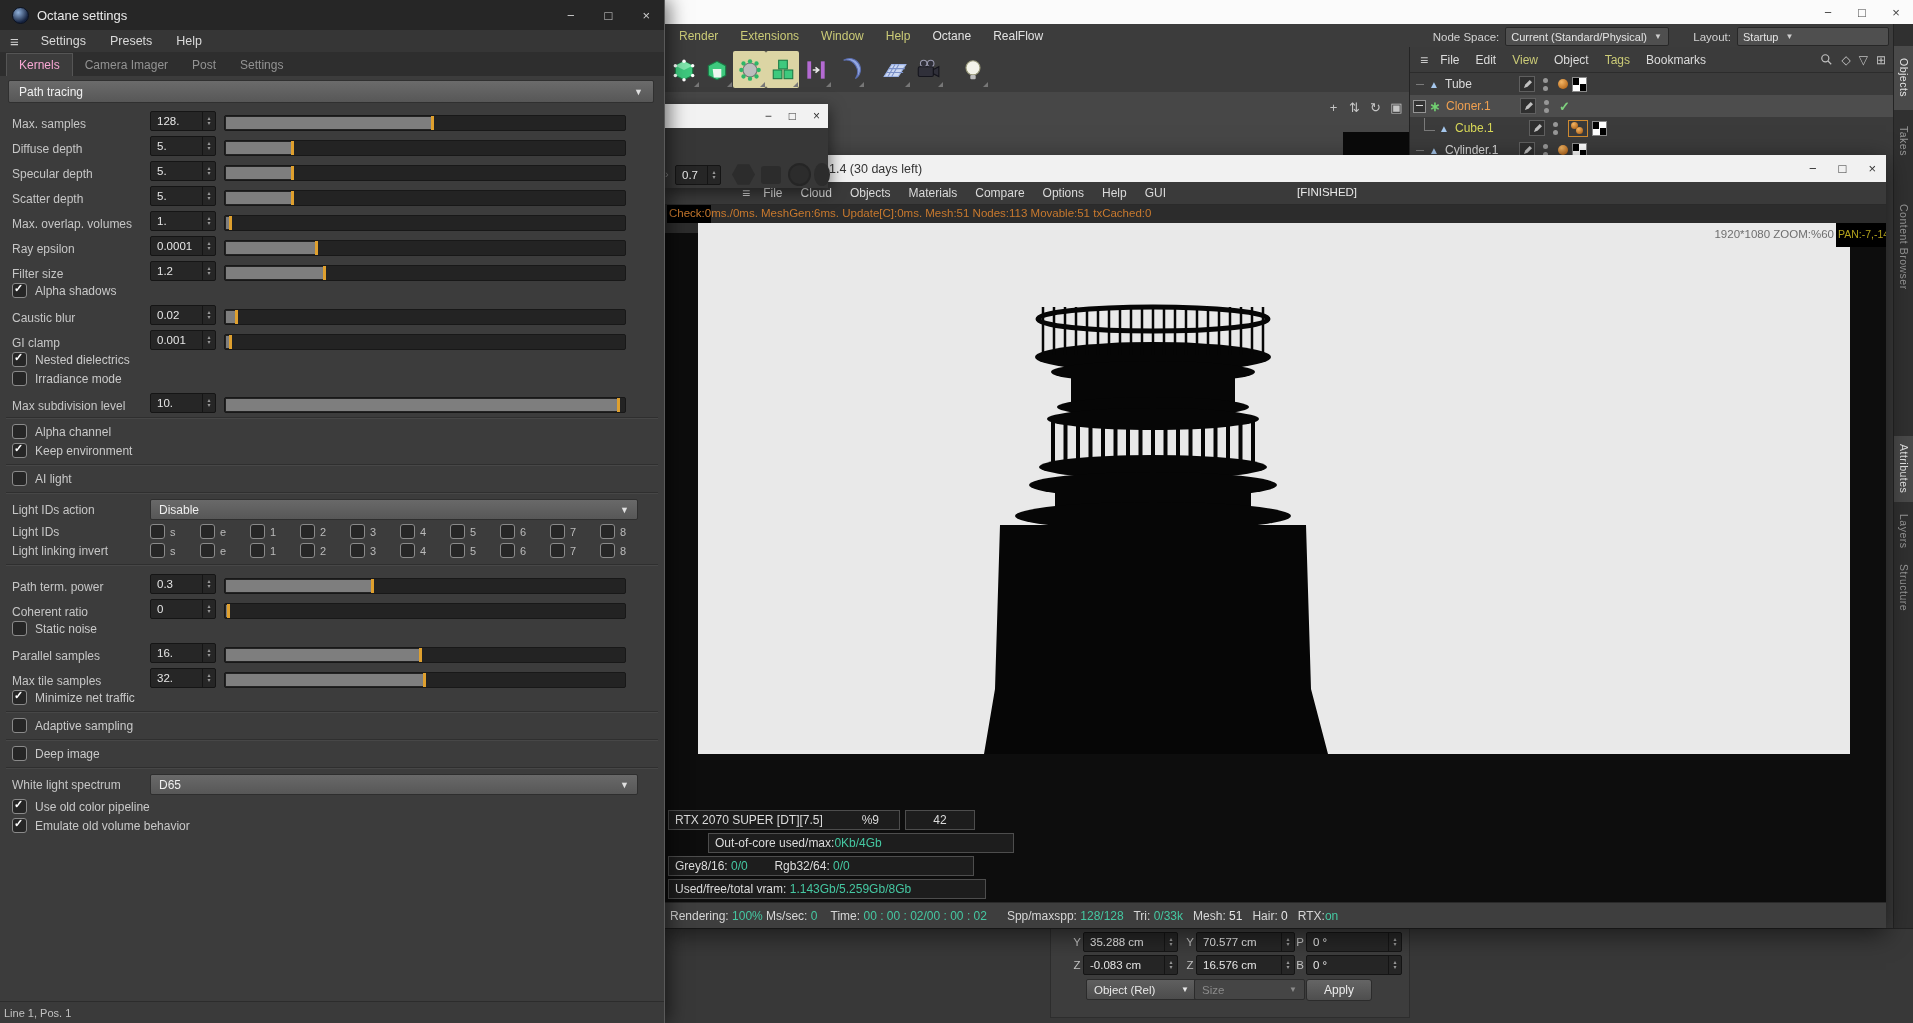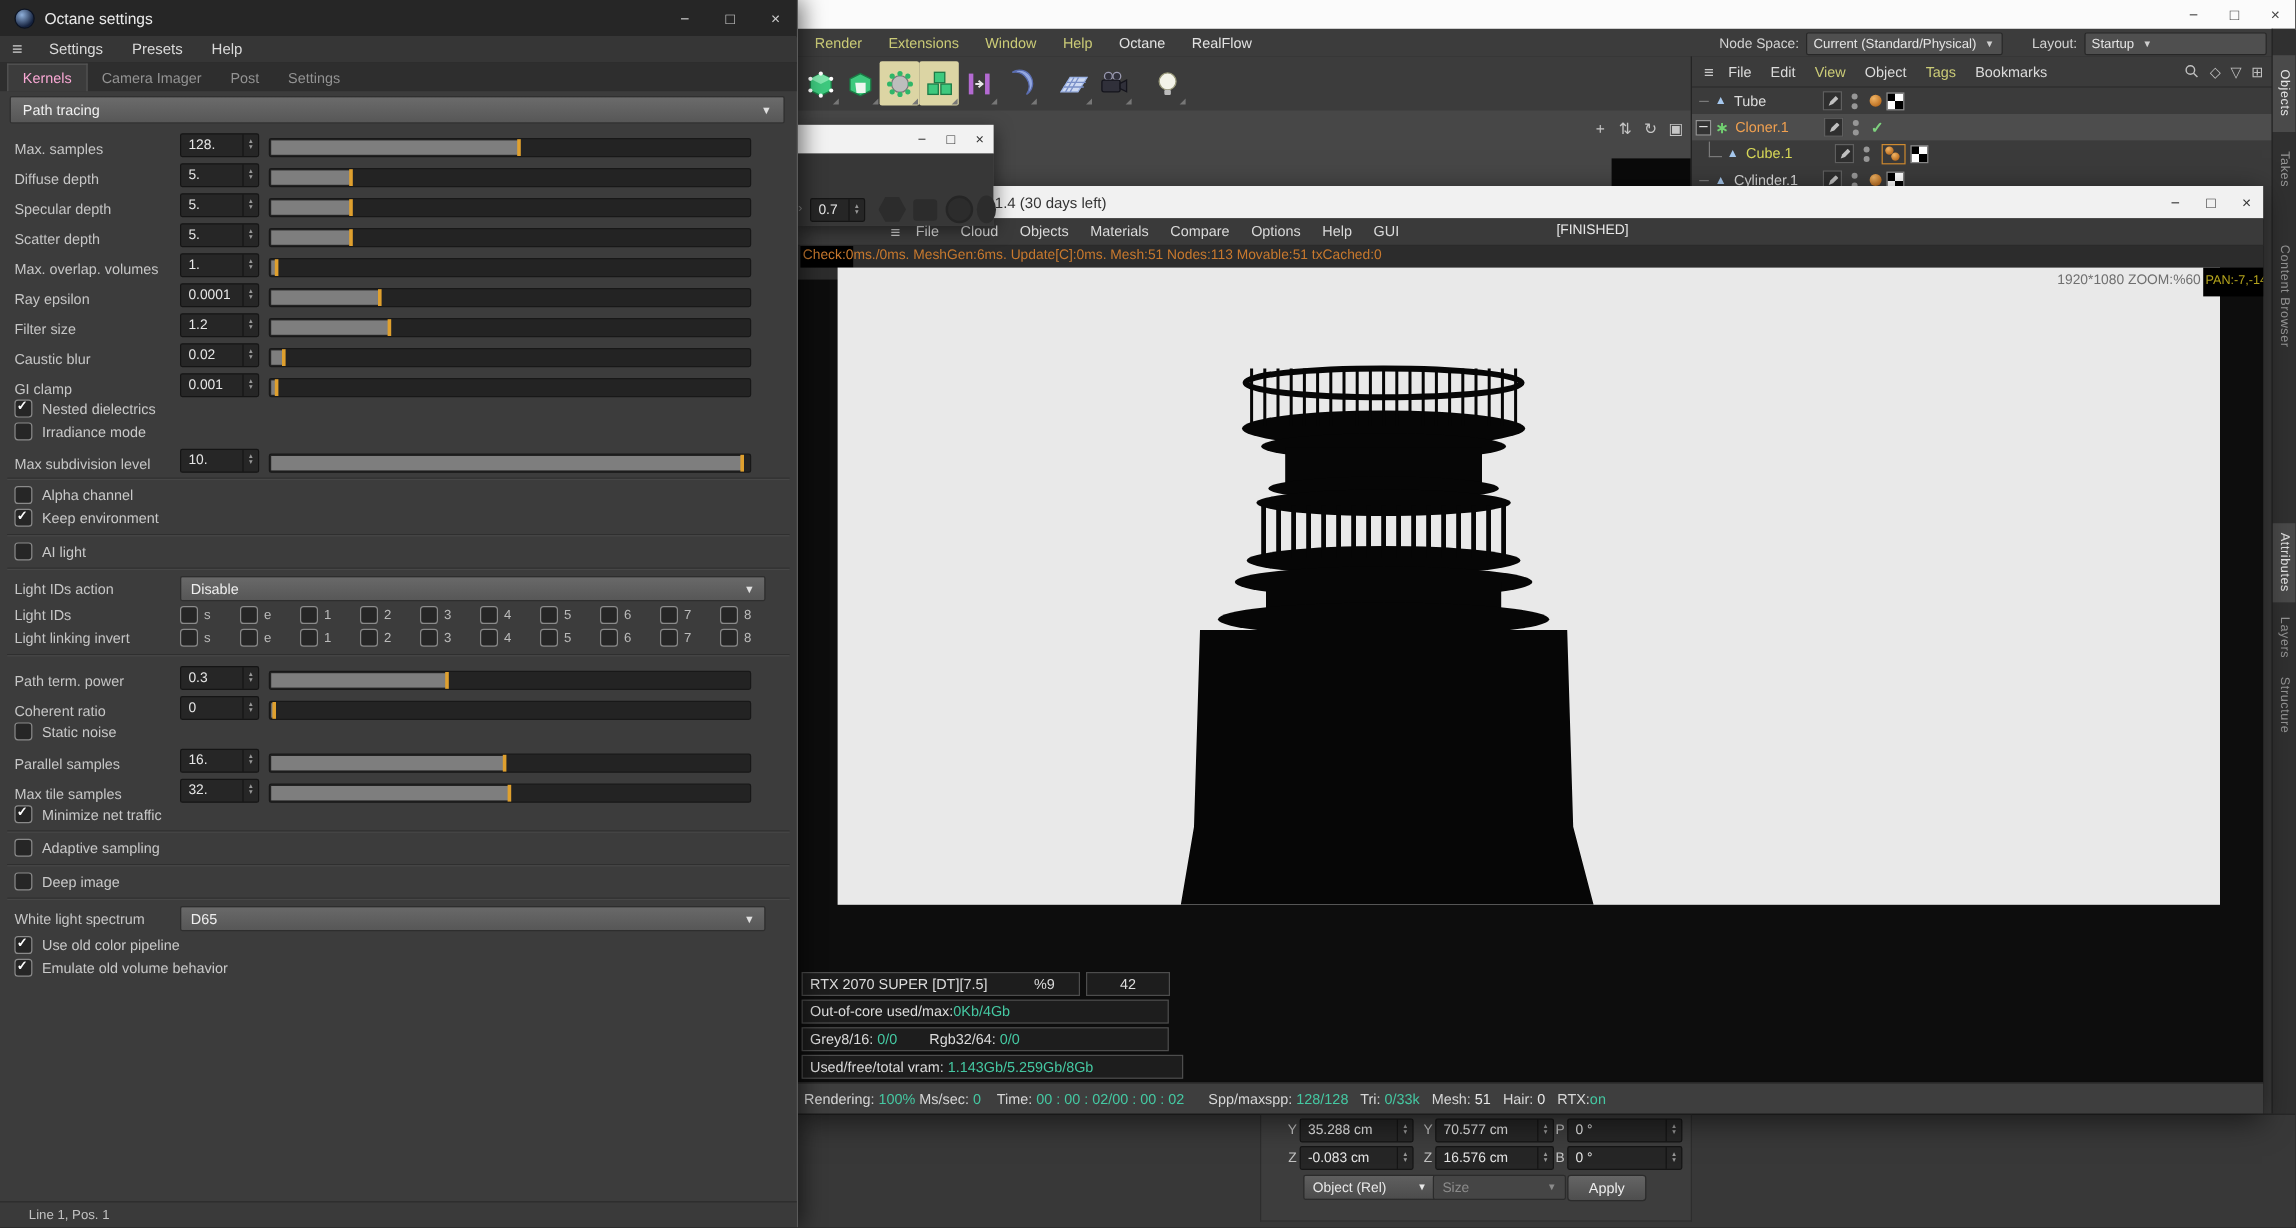--- a/index.html
+++ b/index.html
@@ -672,6 +672,10 @@
             <div class="mark" style="left: calc(25% - 2px);"></div>
           </div>
         </div>
+        <div class="k-check">
+          <span class="cb on"></span>
+          <span>Alpha shadows</span>
+        </div>
         <div class="k-row">
           <span class="lbl">Caustic blur</span>
           <div class="vbox">

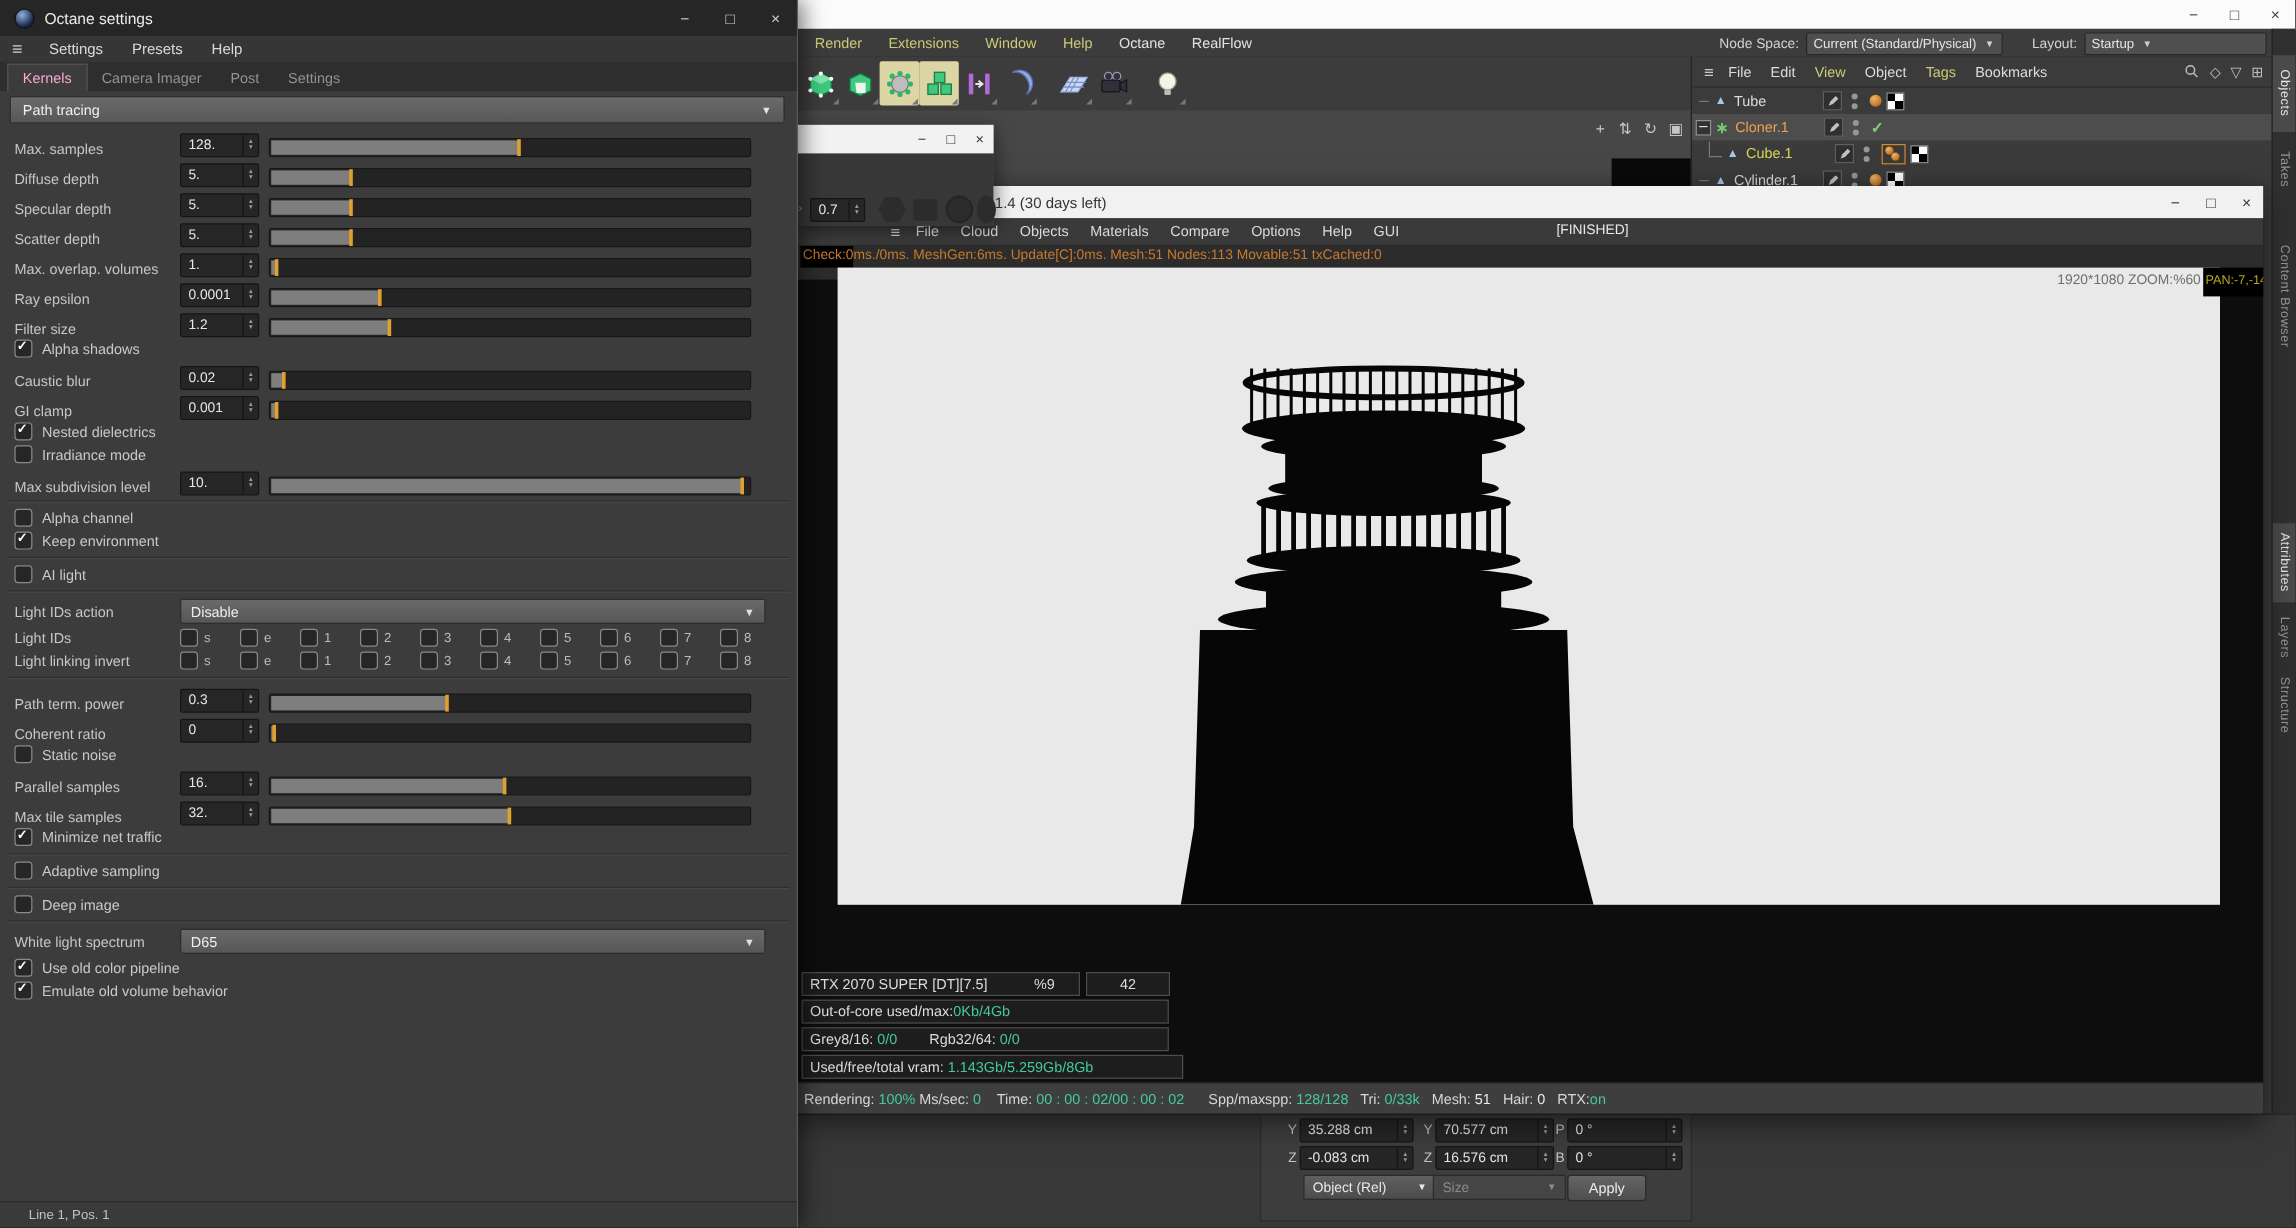--- a/index.html
+++ b/index.html
@@ -534,7 +534,7 @@
       </div>
       <div class="gpu-cell" style="width:70px;justify-content:center;">42</div>
     </div>
-    <div class="gpu-row" style="top:678px;">
+    <div class="gpu-row" style="top:678px;margin-left:40px;">
         <div class="gpu-cell" style="width:306px;" id="gpuRow0"><span>Out-of-core used/max:</span><span class="val">0Kb/4Gb</span></div>
       </div>
     <div class="gpu-row" style="top:701px;">

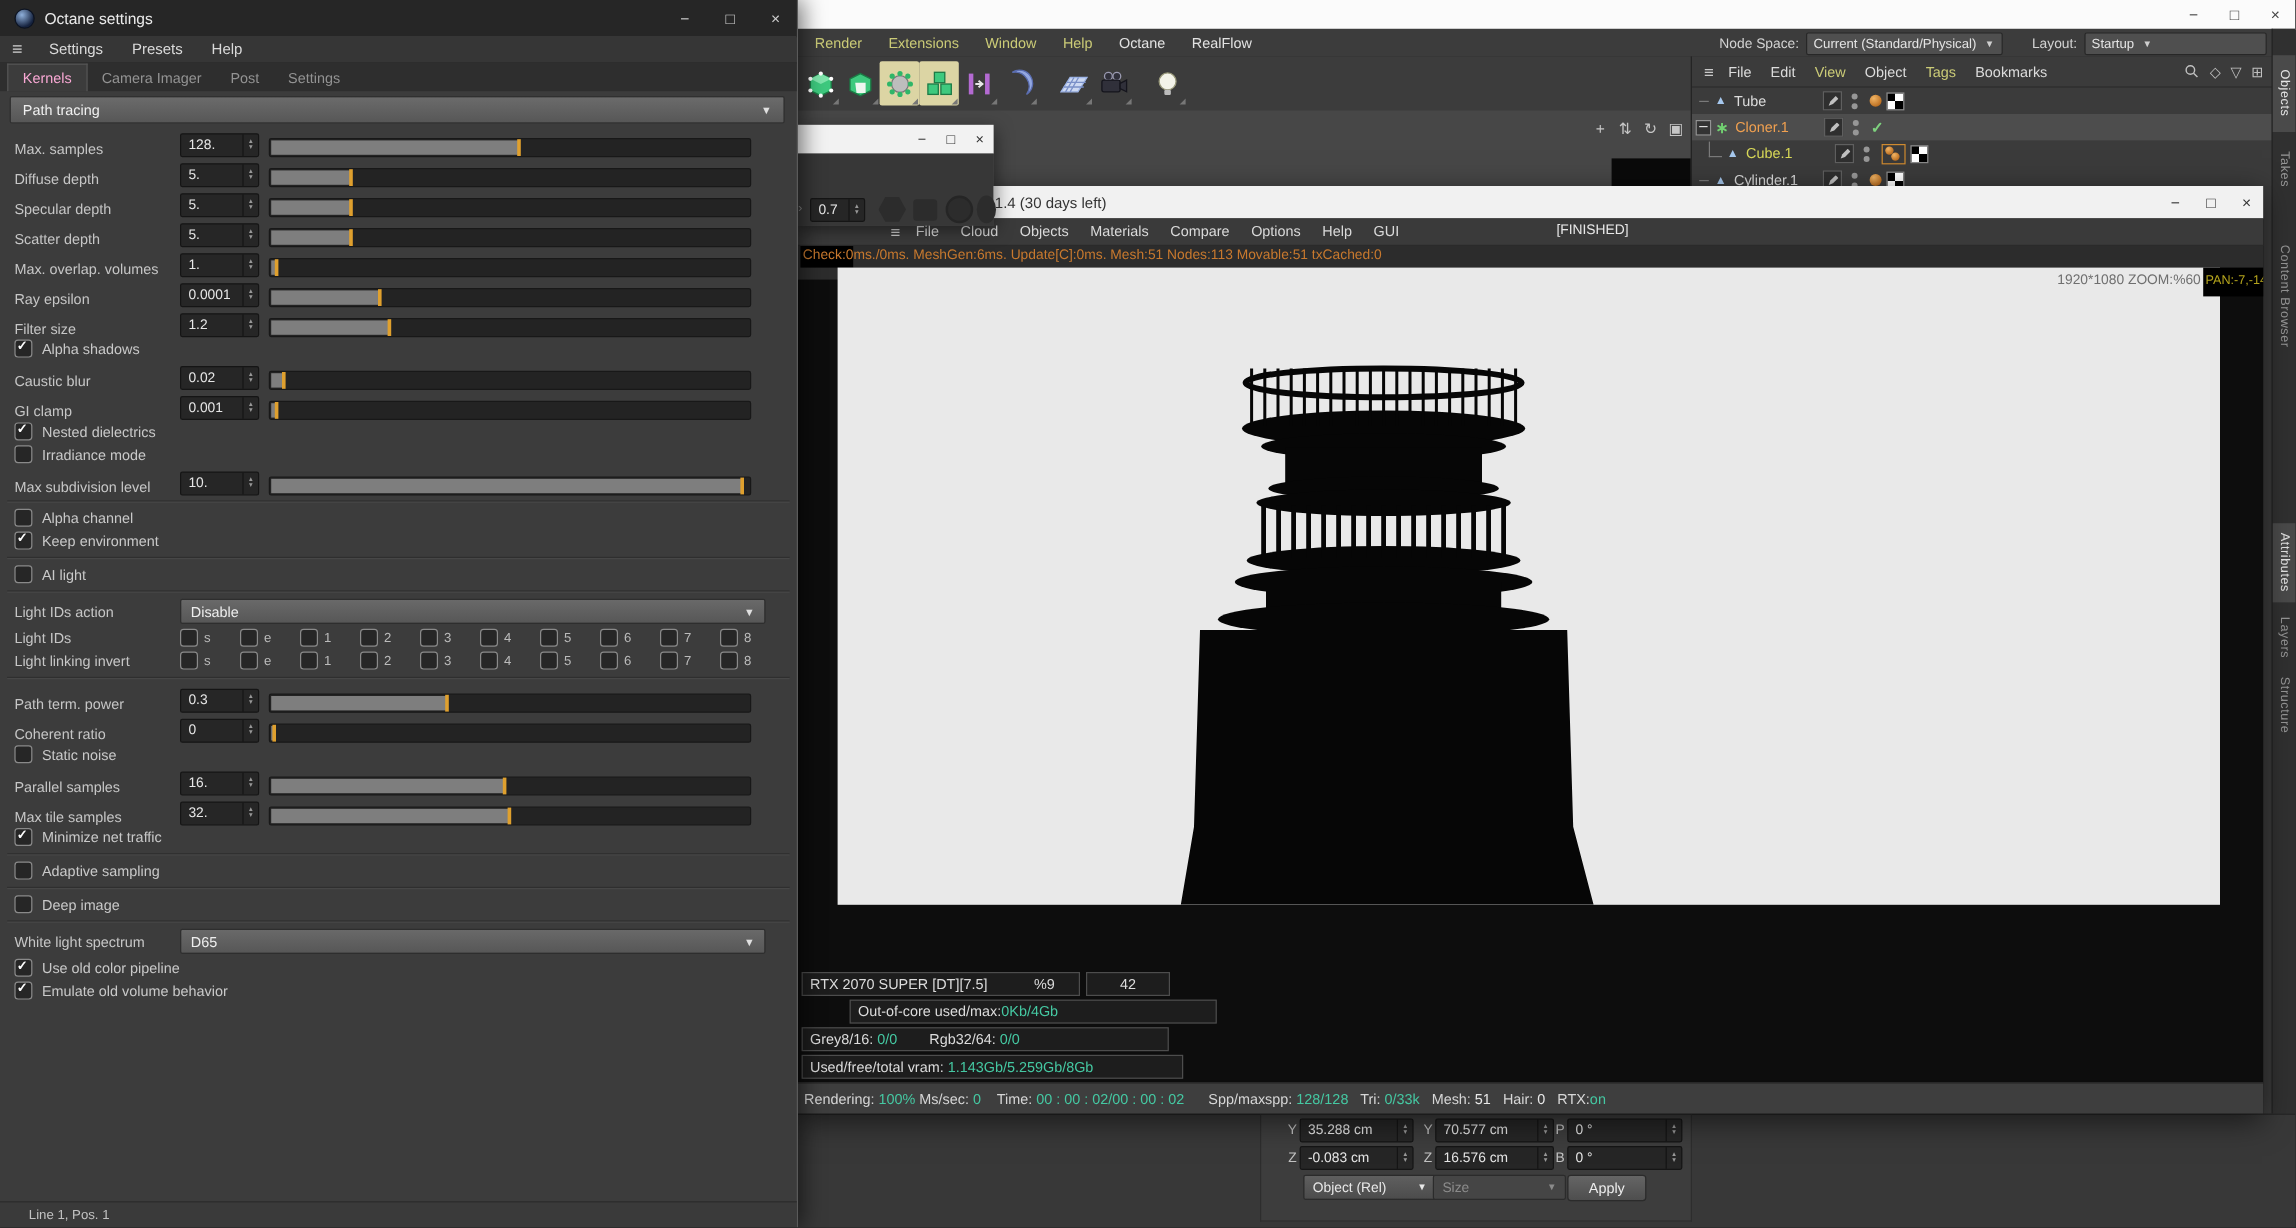--- a/index.html
+++ b/index.html
@@ -135,7 +135,7 @@
   .k-color{display:flex;align-items:center;height:28px;padding:0 12px;}
   .k-color .lbl{width:138px;flex:none;color:#c6c6c6;font-size:12px;}
   .swatch{width:34px;height:19px;background:#8f8f8f;border:1px solid #1c1c1c;margin-right:12px;}
-  .ok-statusbar{position:absolute;left:0;bottom:0;right:0;height:21px;background:#3a3a3a;border-top:1px solid #2c2c2c;display:flex;align-items:center;padding-left:24px;font-size:11px;color:#c2c2c2;}
+  .ok-statusbar{position:absolute;left:0;bottom:0;right:0;height:21px;background:#3a3a3a;border-top:1px solid #2c2c2c;display:flex;align-items:center;padding-left:4px;font-size:11px;color:#c2c2c2;}
   svg{display:block;}
 </style>
 </head>

